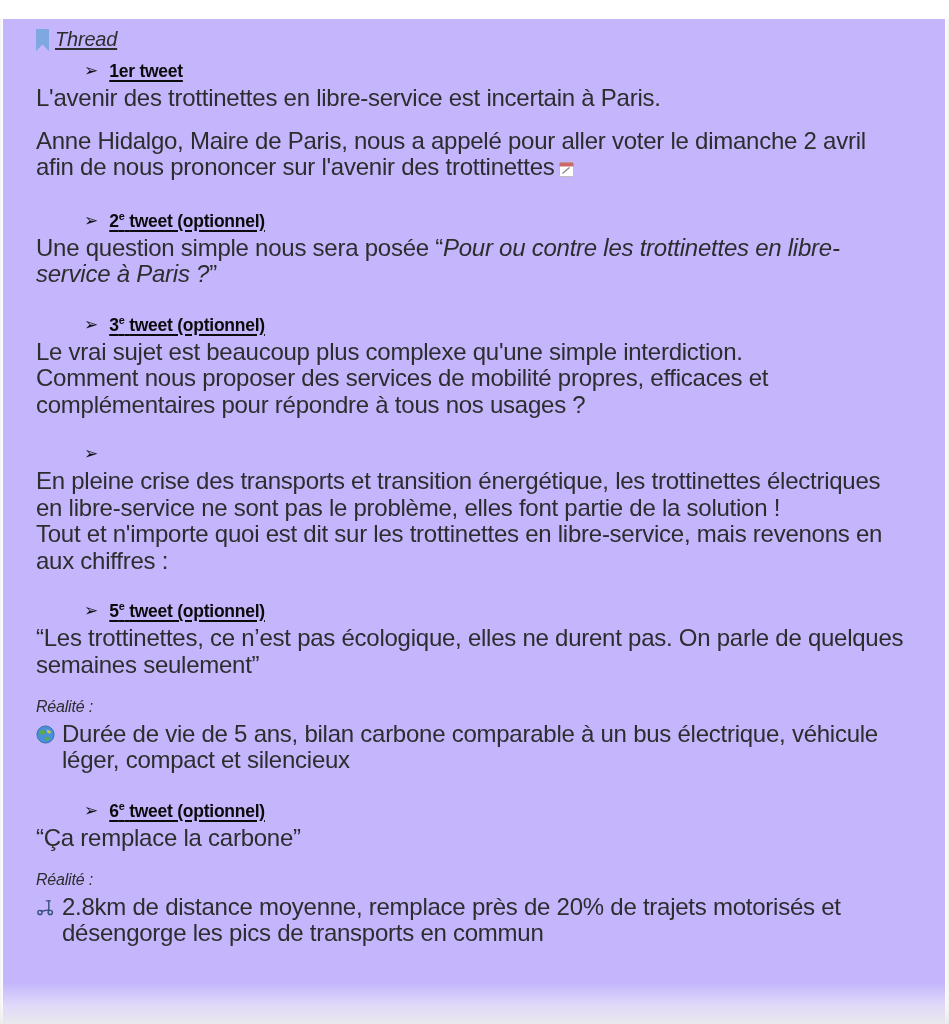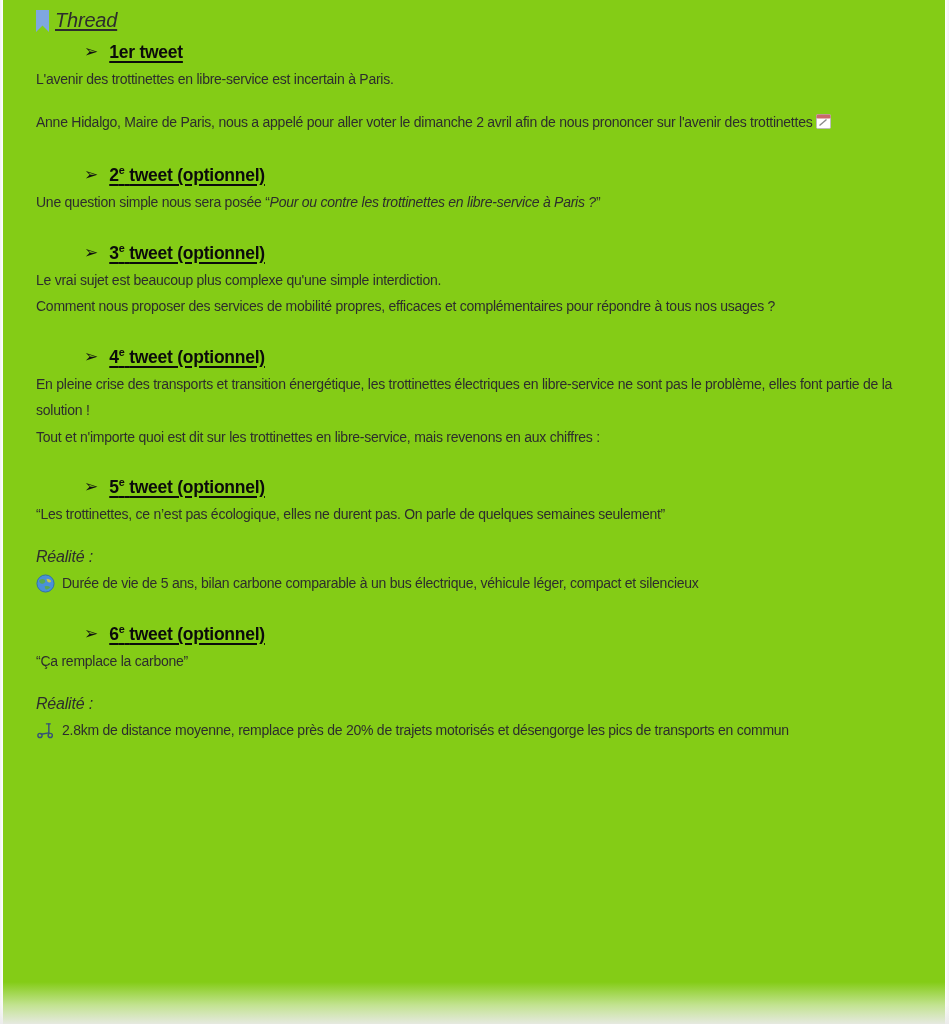--- a/index.html
+++ b/index.html
@@ -22,9 +22,10 @@
   #page {
     position: absolute;
     inset: 0;
-    background: #84cc16;
+    background: #c4b5fd;
     padding: 0 0 0 0;
     box-sizing: border-box;
+    margin-top: 19px;
   }
 
   #doc {

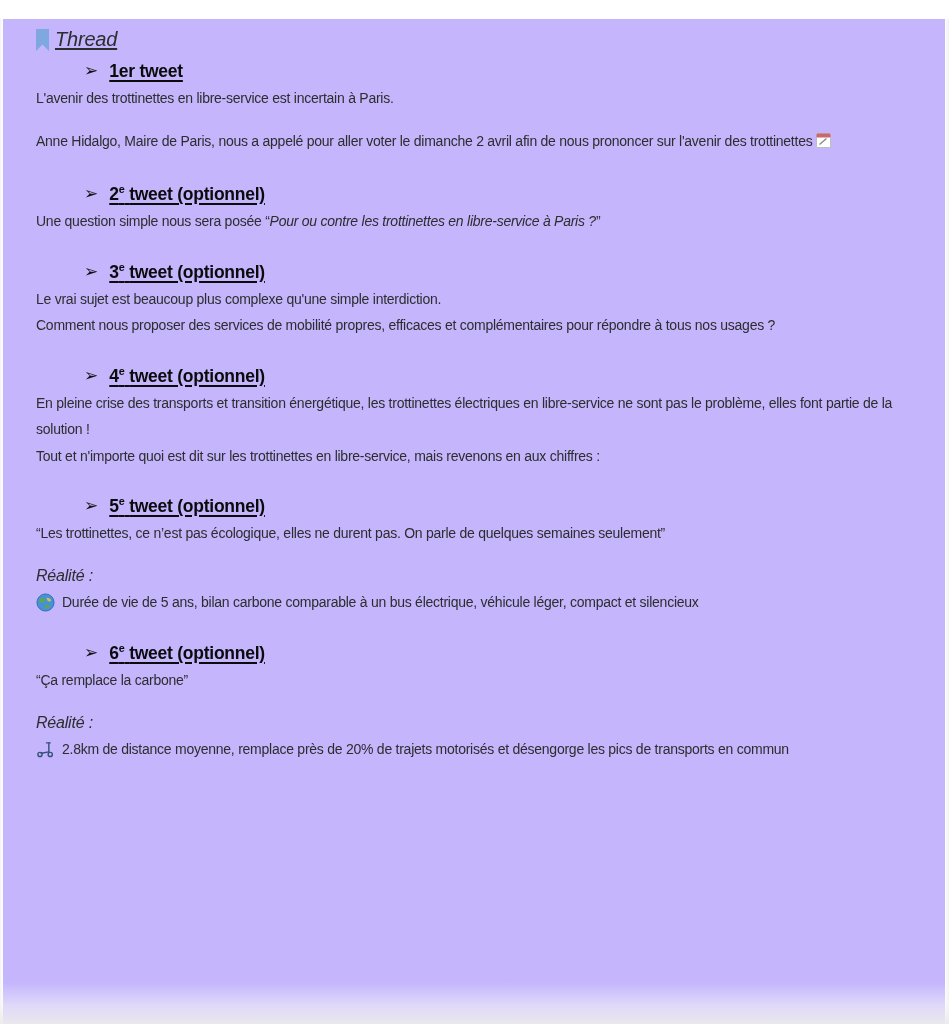--- a/index.html
+++ b/index.html
@@ -121,7 +121,7 @@
   
   p.body-line {
     margin: 0;
-    font-size: 14px;
+    font-size: 24px;
     line-height: 26.5px;
     letter-spacing: -0.25px;
     color: #2d2d2d;

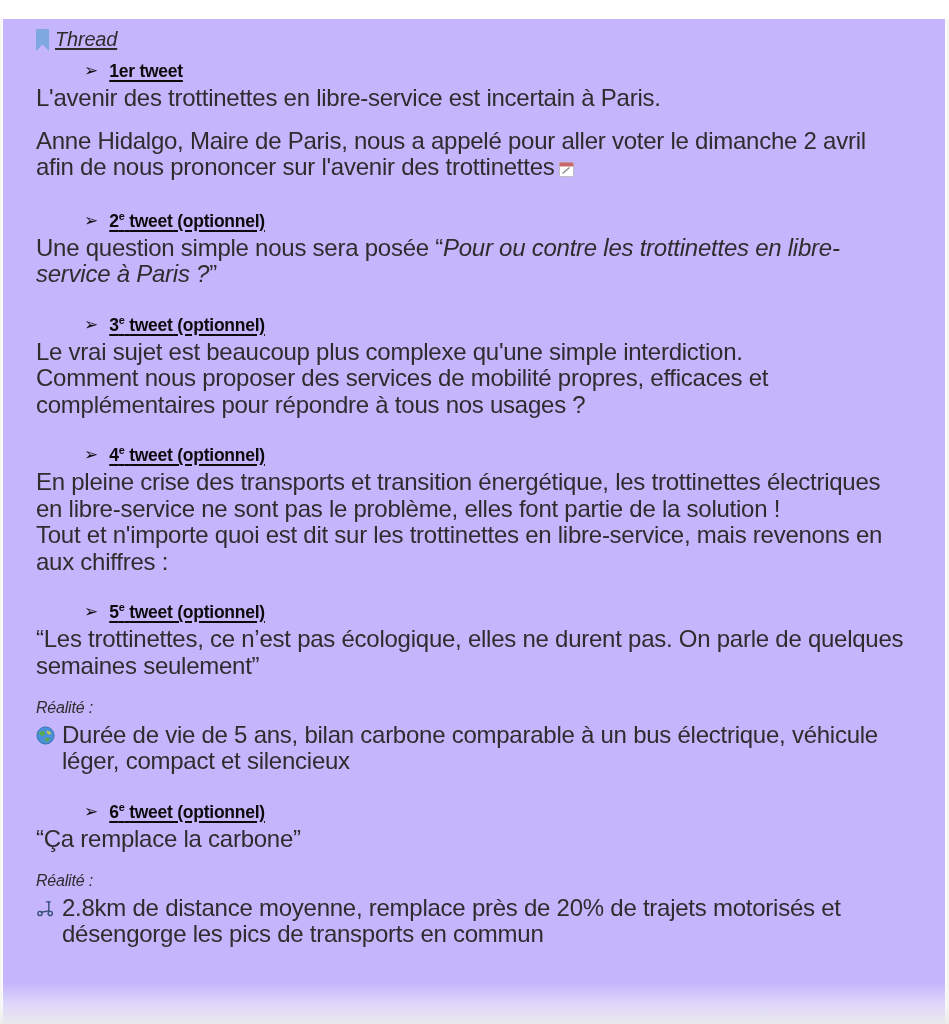--- a/index.html
+++ b/index.html
@@ -207,7 +207,6 @@
 
     <div class="tweet-heading">
       <span class="arrow-glyph">➢</span>
-      <span class="tweet-heading-label"><span>4</span><sup>e</sup>&nbsp;<span>tweet (optionnel)</span></span>
     </div>
     <p class="body-line">En pleine crise des transports et transition énergétique, les trottinettes électriques en libre-service ne sont pas le problème, elles font partie de la solution !</p>
     <p class="body-line">Tout et n'importe quoi est dit sur les trottinettes en libre-service, mais revenons en aux chiffres :</p>

